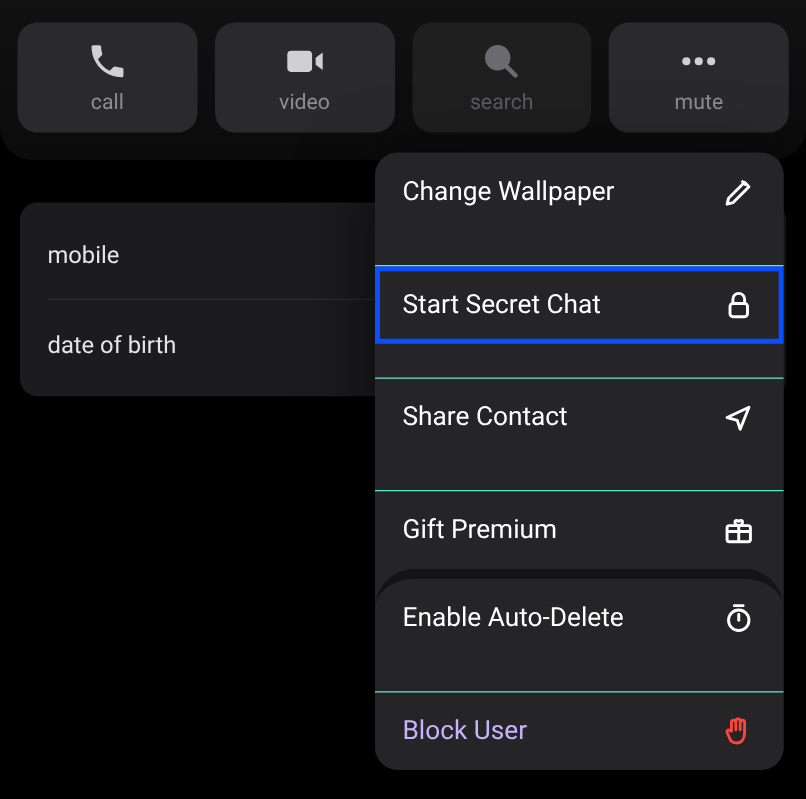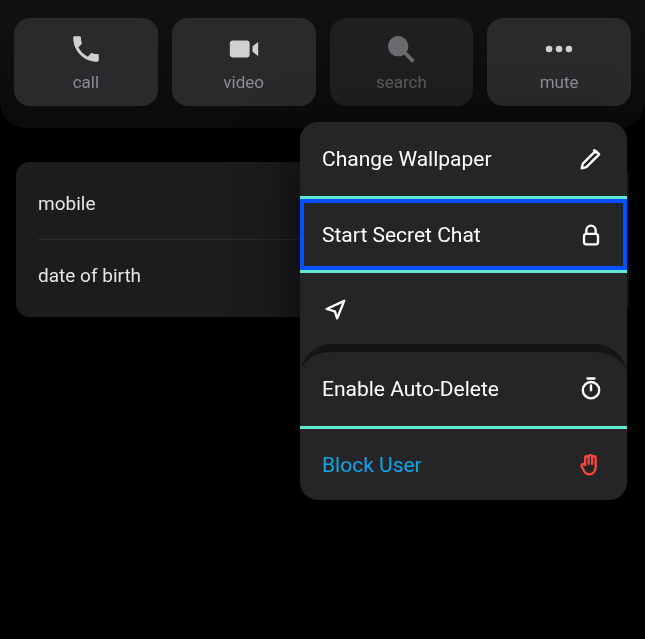--- a/index.html
+++ b/index.html
@@ -79,7 +79,7 @@
       align-items:center;
       justify-content:space-between;
       padding:0 22px;
-      height:74px;
+      height:63px;
       font-size:21px;
       color:#fff;
       cursor:pointer;

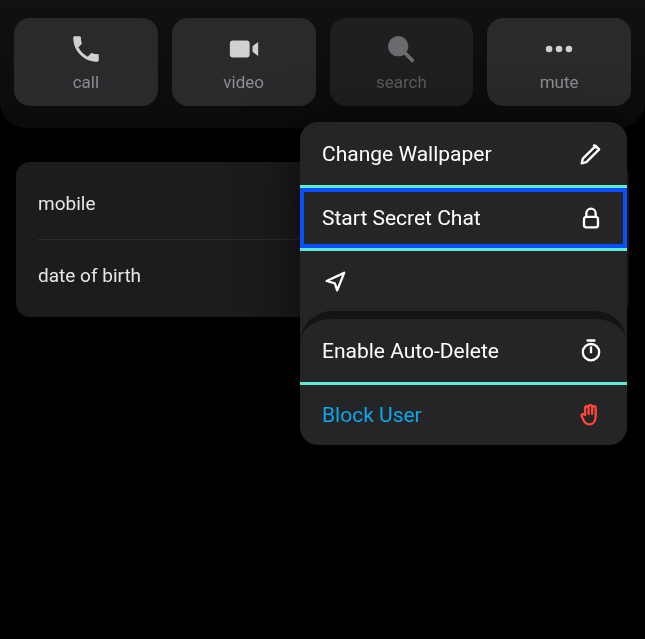--- a/index.html
+++ b/index.html
@@ -84,7 +84,7 @@
       color:#fff;
       cursor:pointer;
     }
-    .menu-item + .menu-item{border-top:3px solid #5eead4;}
+    .menu-item + .menu-item{border-top:1px solid #5eead4;margin-top:27px;}
     .menu-item .mi-label{flex:1;}
     .menu-item .mi-ic svg{width:28px;height:28px;display:block;}
     .menu-item .mi-ic svg *{stroke:#fff;fill:none;}

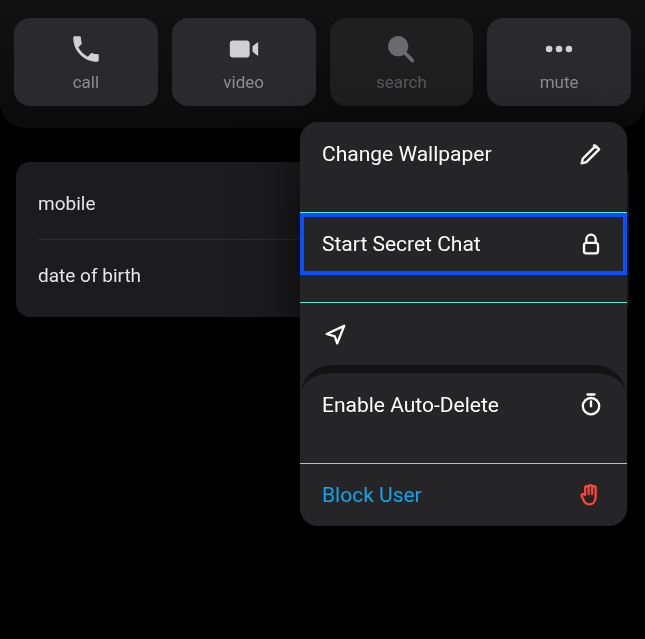--- a/index.html
+++ b/index.html
@@ -176,6 +176,7 @@
     </div>
 
     <div class="menu-item">
+      <span class="mi-label">Share Contact</span>
       <span class="mi-ic">
         <svg viewBox="0 0 24 24">
             <path d="M4 12l15-7-6 15-2-6-7-2z" stroke-width="2" stroke-linejoin="round"></path>

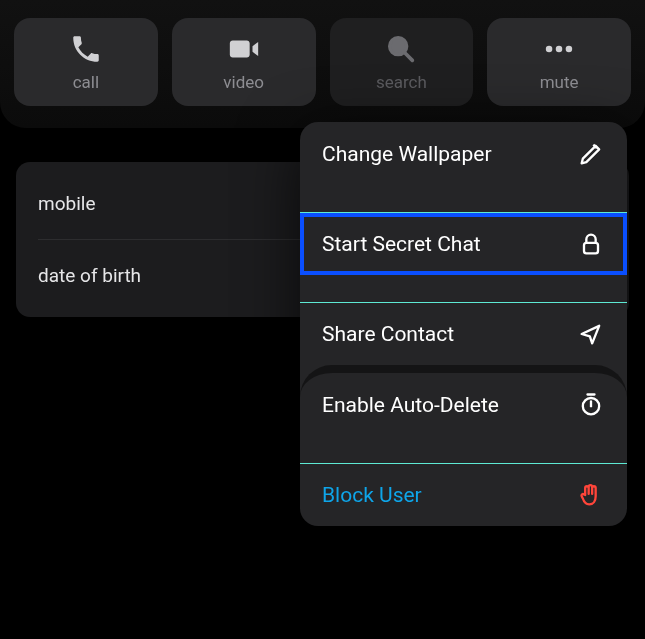--- a/index.html
+++ b/index.html
@@ -184,6 +184,17 @@
       </span>
     </div>
 
+    <div class="menu-item">
+      <span class="mi-label">Gift Premium</span>
+      <span class="mi-ic">
+        <svg viewBox="0 0 24 24">
+            <rect x="4" y="9" width="16" height="11" rx="1.5" stroke-width="2"></rect>
+            <path d="M4 13h16" stroke-width="2"></path>
+            <path d="M12 9v11" stroke-width="2"></path>
+            <path d="M12 9c-3 0-4-5 0-3 4-2 3 3 0 3z" stroke-width="2"></path>
+          </svg>
+      </span>
+    </div>
   </div>
 
   <div class="menu-group">

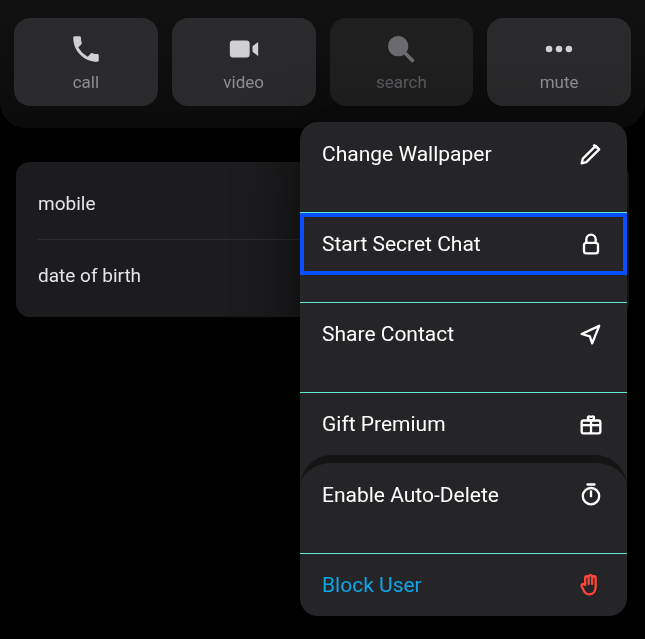--- a/index.html
+++ b/index.html
@@ -88,7 +88,7 @@
     .menu-item .mi-label{flex:1;}
     .menu-item .mi-ic svg{width:28px;height:28px;display:block;}
     .menu-item .mi-ic svg *{stroke:#fff;fill:none;}
-    .menu-item.destructive .mi-label{color:#0ea5e9;}
+    .menu-item.destructive .mi-label{color:#c4b5fd;}
     .menu-item.destructive .mi-ic svg *{stroke:#ff453a;}
     .menu-item.highlight{box-shadow:inset 0 0 0 4px #0a4fff;}
 

